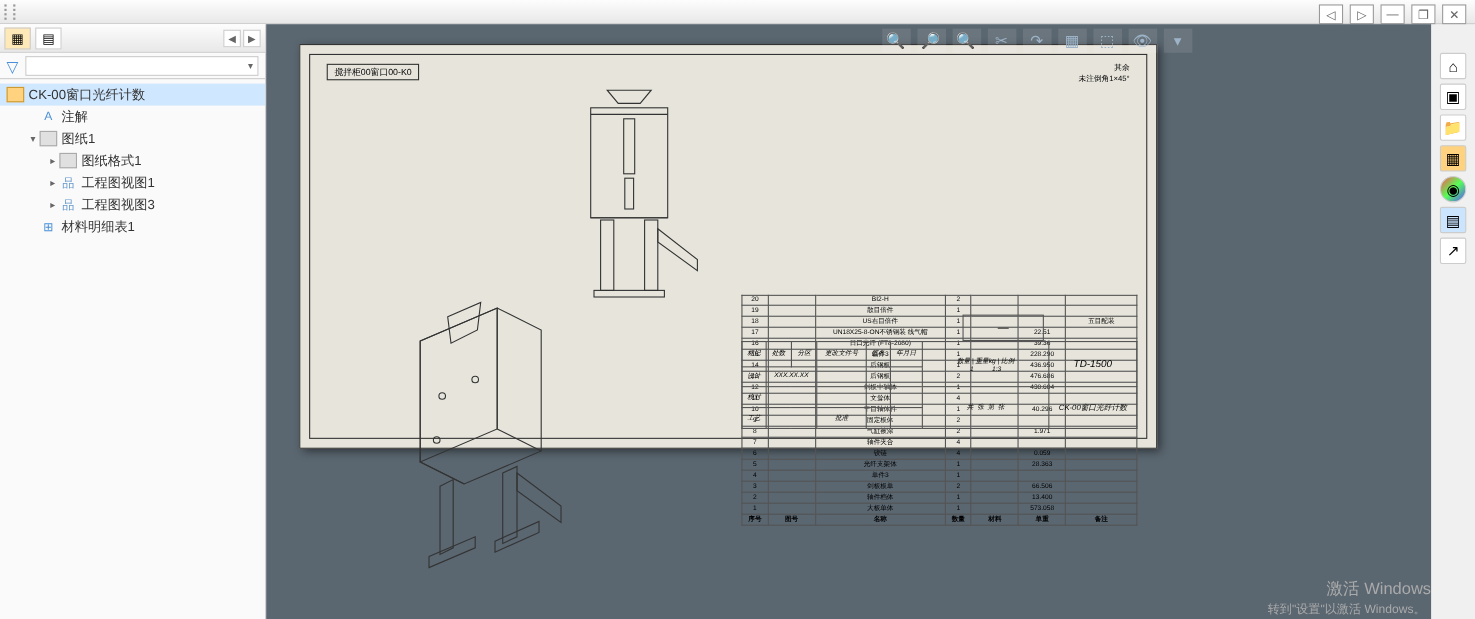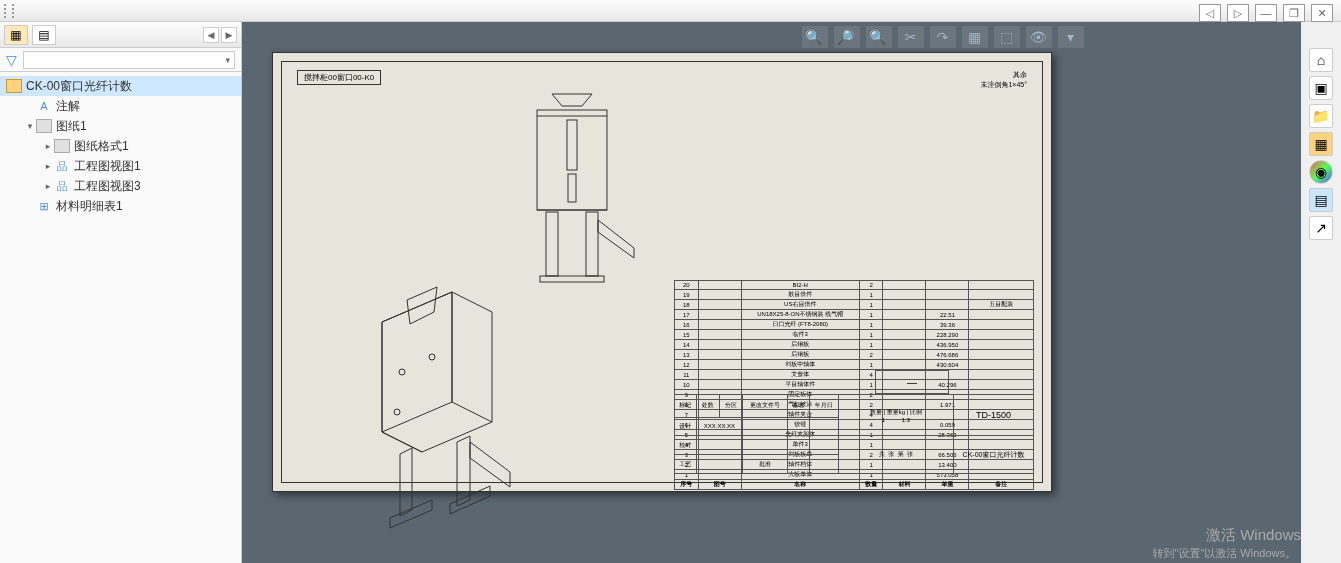--- a/index.html
+++ b/index.html
@@ -46,7 +46,7 @@
 .view-toolbar { position: absolute; top: 4px; left: 50%; transform: translateX(30px); display: flex; gap: 6px; z-index: 10; }
 .view-toolbar .vbtn { width: 26px; height: 22px; background: rgba(255,255,255,0.1); display: flex; align-items: center; justify-content: center; font-size: 14px; color: #9db4c8; cursor: pointer; }
 
-.sheet { position: absolute; top: 30px; left: 30px; width: 780px; height: 440px; background: #e6e4db; border: 1px solid #333; box-shadow: 3px 3px 8px rgba(0,0,0,0.5); }
+.sheet { position: absolute; top: 18px; left: 30px; width: 780px; height: 368px; background: #e6e4db; border: 1px solid #333; box-shadow: 3px 3px 8px rgba(0,0,0,0.5); }
 .sheet-inner { position: absolute; top: 8px; left: 8px; right: 8px; bottom: 8px; border: 1px solid #333; }
 .title-tag { position: absolute; top: 8px; left: 15px; border: 1px solid #333; padding: 1px 6px; font-size: 8px; }
 .top-right-note { position: absolute; top: 8px; right: 15px; font-size: 7px; text-align: right; line-height: 1.4; }

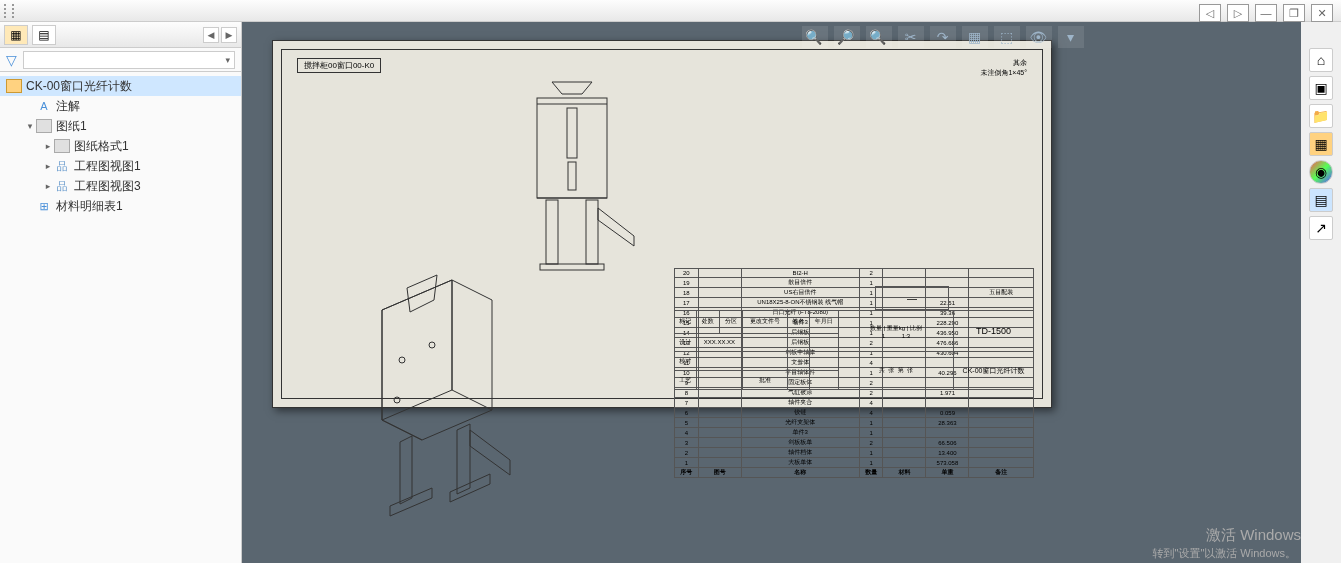--- a/index.html
+++ b/index.html
@@ -66,7 +66,7 @@
 .bom-table td:nth-child(7) { width: 60px; }
 
 .title-block { position: absolute; bottom: 8px; right: 8px; width: 360px; height: 80px; font-size: 6px; }
-.title-block table { border-collapse: collapse; width: 100%; height: 100%; }
+.title-block table { border-collapse: collapse; width: 100%; height: 100%; font-style: italic; }
 .title-block td { border: 1px solid #555; padding: 0 2px; text-align: center; }
 
 .watermark { position: absolute; bottom: 18px; right: 40px; color: #aaa; font-size: 15px; pointer-events: none; }

